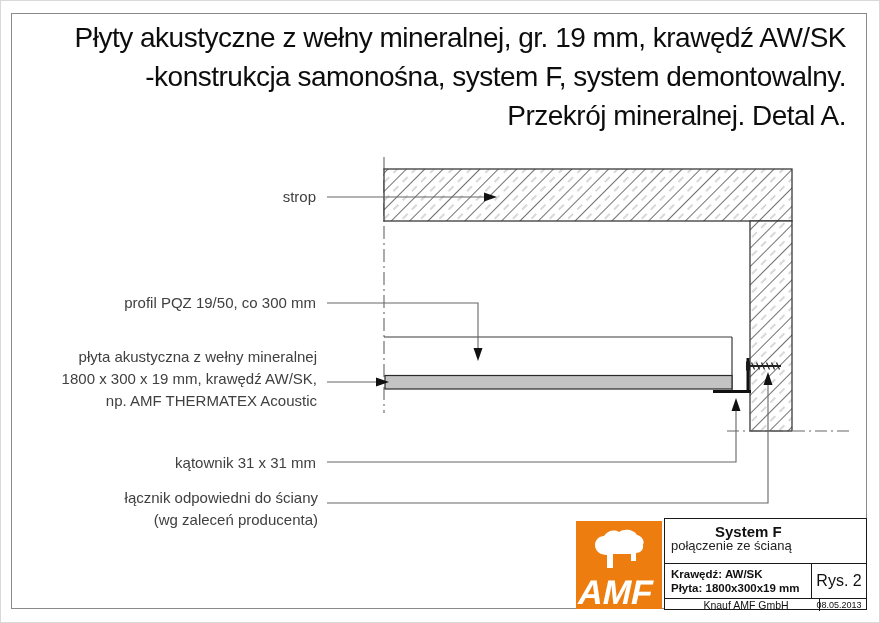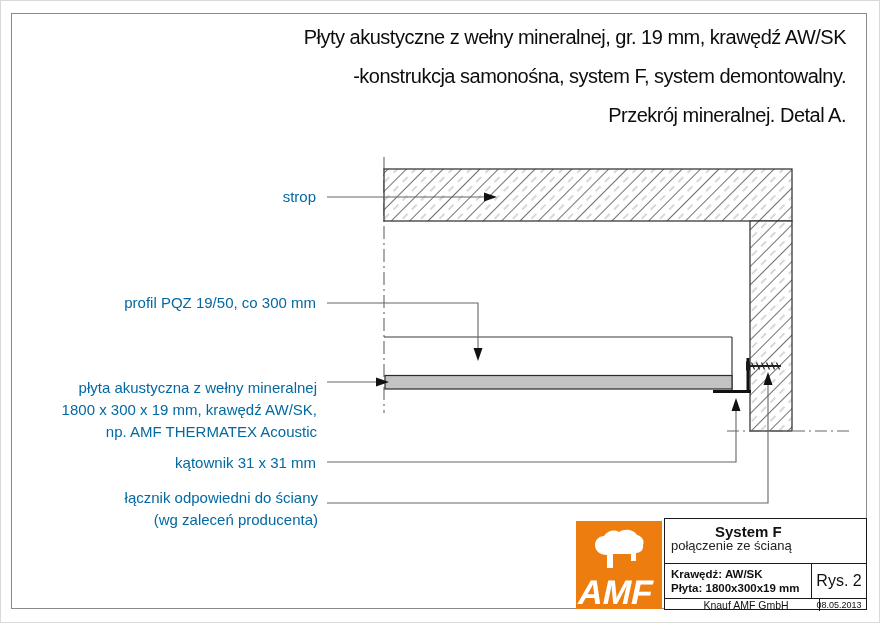--- a/index.html
+++ b/index.html
@@ -14,7 +14,7 @@
   }
   .title{
     position:absolute;top:17px;right:33px;text-align:right;
-    font-size:20px;line-height:39px;letter-spacing:-0.5px;color:#0d0d0d;white-space:nowrap;
+    font-size:28px;line-height:39px;letter-spacing:-0.5px;color:#0d0d0d;white-space:nowrap;
   }
   .label{
     position:absolute;text-align:right;font-size:15px;line-height:22px;color:#0369a1;white-space:nowrap;

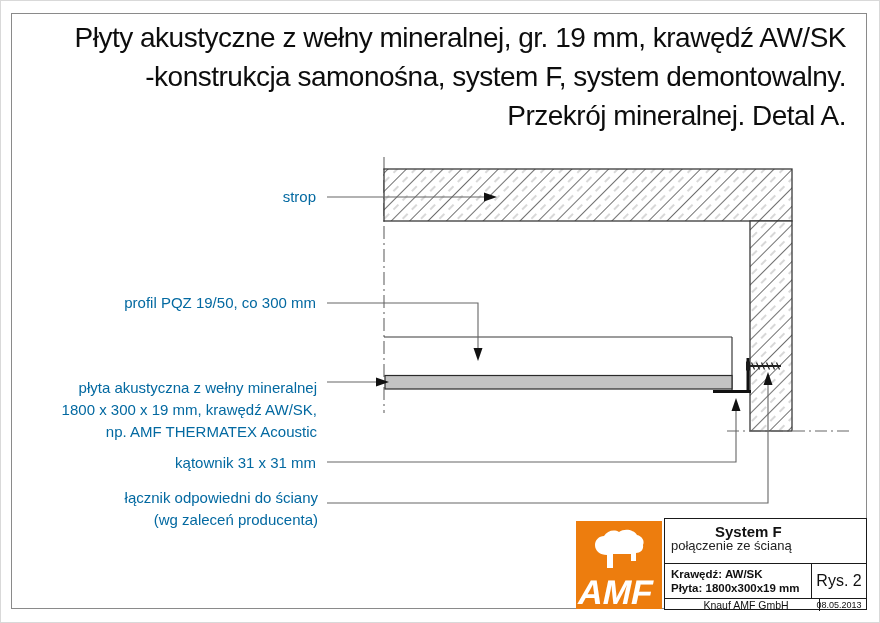--- a/index.html
+++ b/index.html
@@ -17,7 +17,7 @@
     font-size:28px;line-height:39px;letter-spacing:-0.5px;color:#0d0d0d;white-space:nowrap;
   }
   .label{
-    position:absolute;text-align:right;font-size:15px;line-height:22px;color:#0369a1;white-space:nowrap;
+    position:absolute;text-align:right;font-size:15px;line-height:22px;color:#404040;white-space:nowrap;
   }
   .lbl-strop{right:563px;top:185px;}
   .lbl-profil{right:563px;top:291px;}

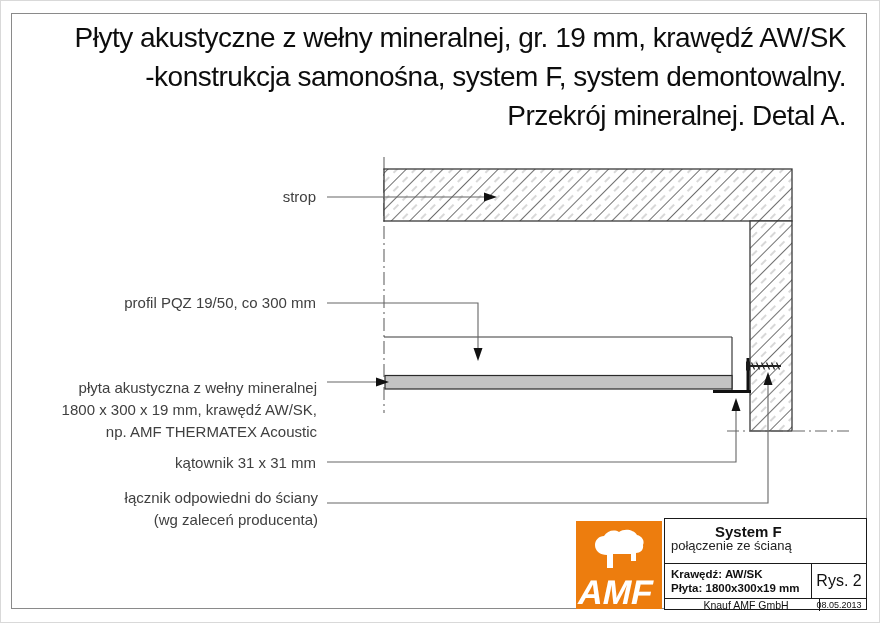--- a/index.html
+++ b/index.html
@@ -21,7 +21,7 @@
   }
   .lbl-strop{right:563px;top:185px;}
   .lbl-profil{right:563px;top:291px;}
-  .lbl-plyta{right:562px;top:376px;}
+  .lbl-plyta{right:562px;top:345px;}
   .lbl-katownik{right:563px;top:451px;}
   .lbl-lacznik{right:561px;top:486px;}
   svg.draw{position:absolute;left:0;top:0;}

